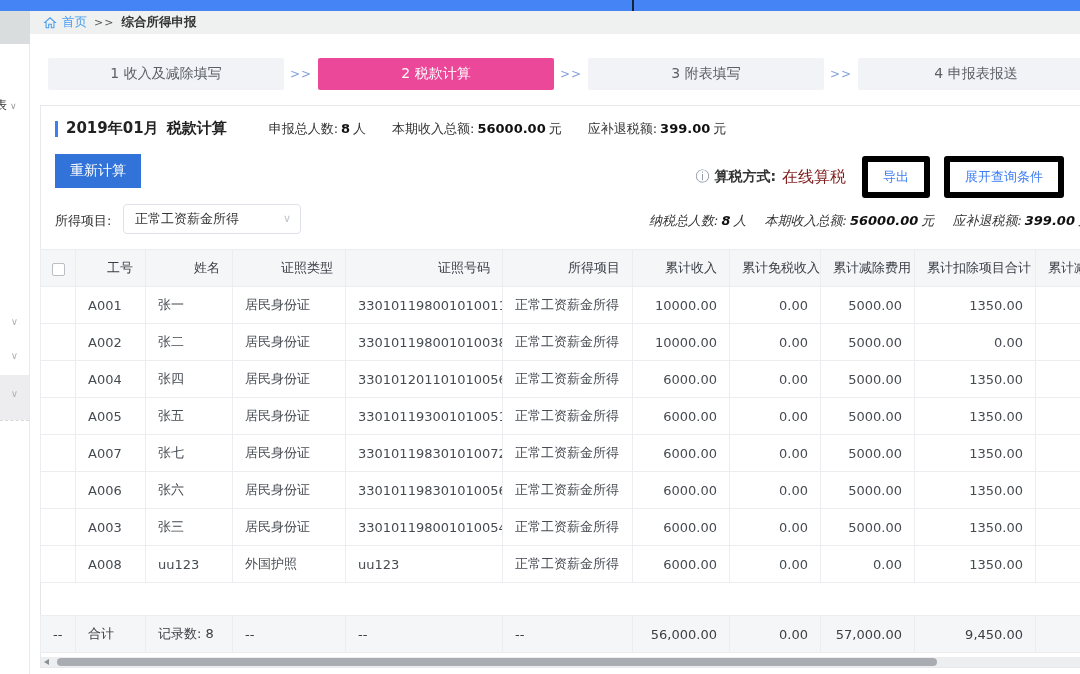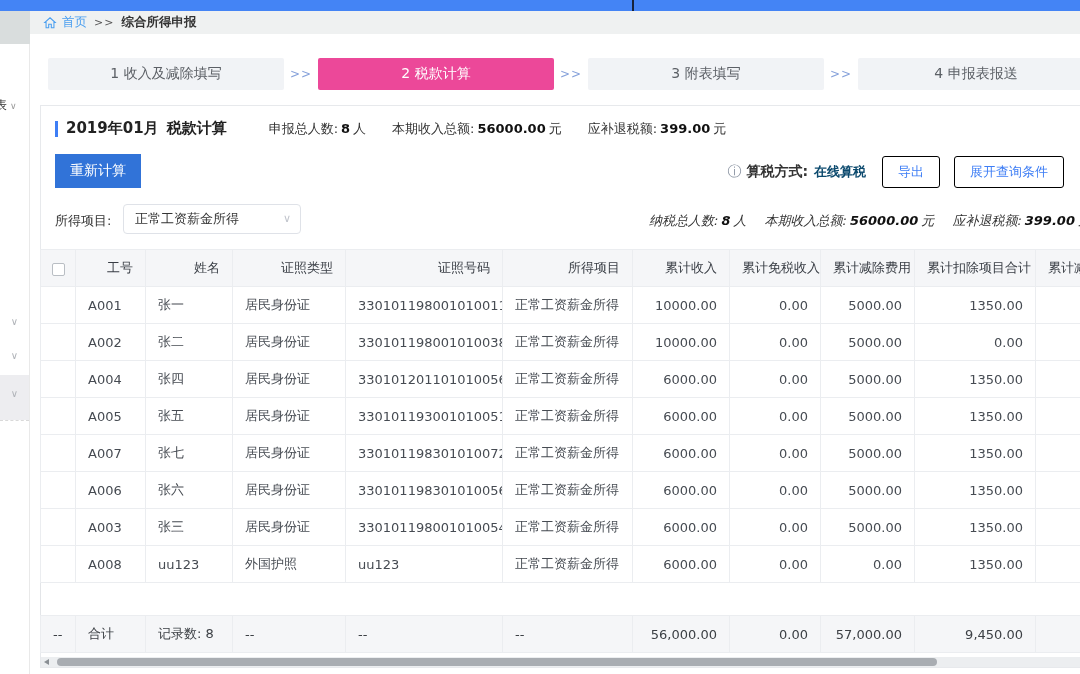--- a/index.html
+++ b/index.html
@@ -56,7 +56,7 @@
   .toolbar-right { position:absolute; right:33px; top:2px; display:flex; align-items:center; white-space:nowrap; }
   .info-icon { color:#8c95a3; font-size:14px; margin-right:5px; }
   .taxmode-label { font-size:14px; font-weight:bold; color:#333; margin-right:6px; }
-  .taxmode-value { font-size:13px; color:#0c4a6e; margin-right:16px;font-weight:bold; }
+  .taxmode-value { font-size:16px; color:#7f1d1d; margin-right:16px; }
   .btn-outline { background:#fff; border:1px solid #000000; color:#3e7ef5; border-radius:3px;
     font-size:13px; padding:6px 15px; font-family:inherit; cursor:pointer; margin-left:14px; }
 

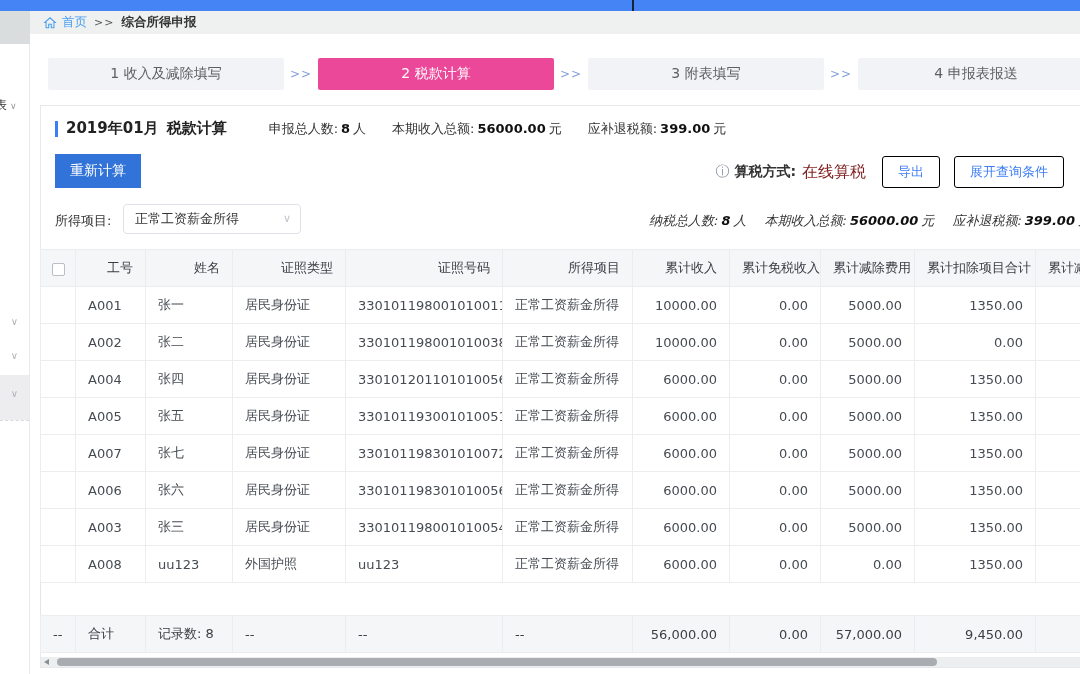--- a/index.html
+++ b/index.html
@@ -57,7 +57,7 @@
   .info-icon { color:#8c95a3; font-size:14px; margin-right:5px; }
   .taxmode-label { font-size:14px; font-weight:bold; color:#333; margin-right:6px; }
   .taxmode-value { font-size:16px; color:#7f1d1d; margin-right:16px; }
-  .btn-outline { background:#fff; border:1px solid #000000; color:#3e7ef5; border-radius:3px;
+  .btn-outline { background:#fff; border:6px solid #000000; color:#3e7ef5; border-radius:3px;
     font-size:13px; padding:6px 15px; font-family:inherit; cursor:pointer; margin-left:14px; }
 
   .filter-row { position:absolute; left:0; right:0; top:98px; height:32px; }

